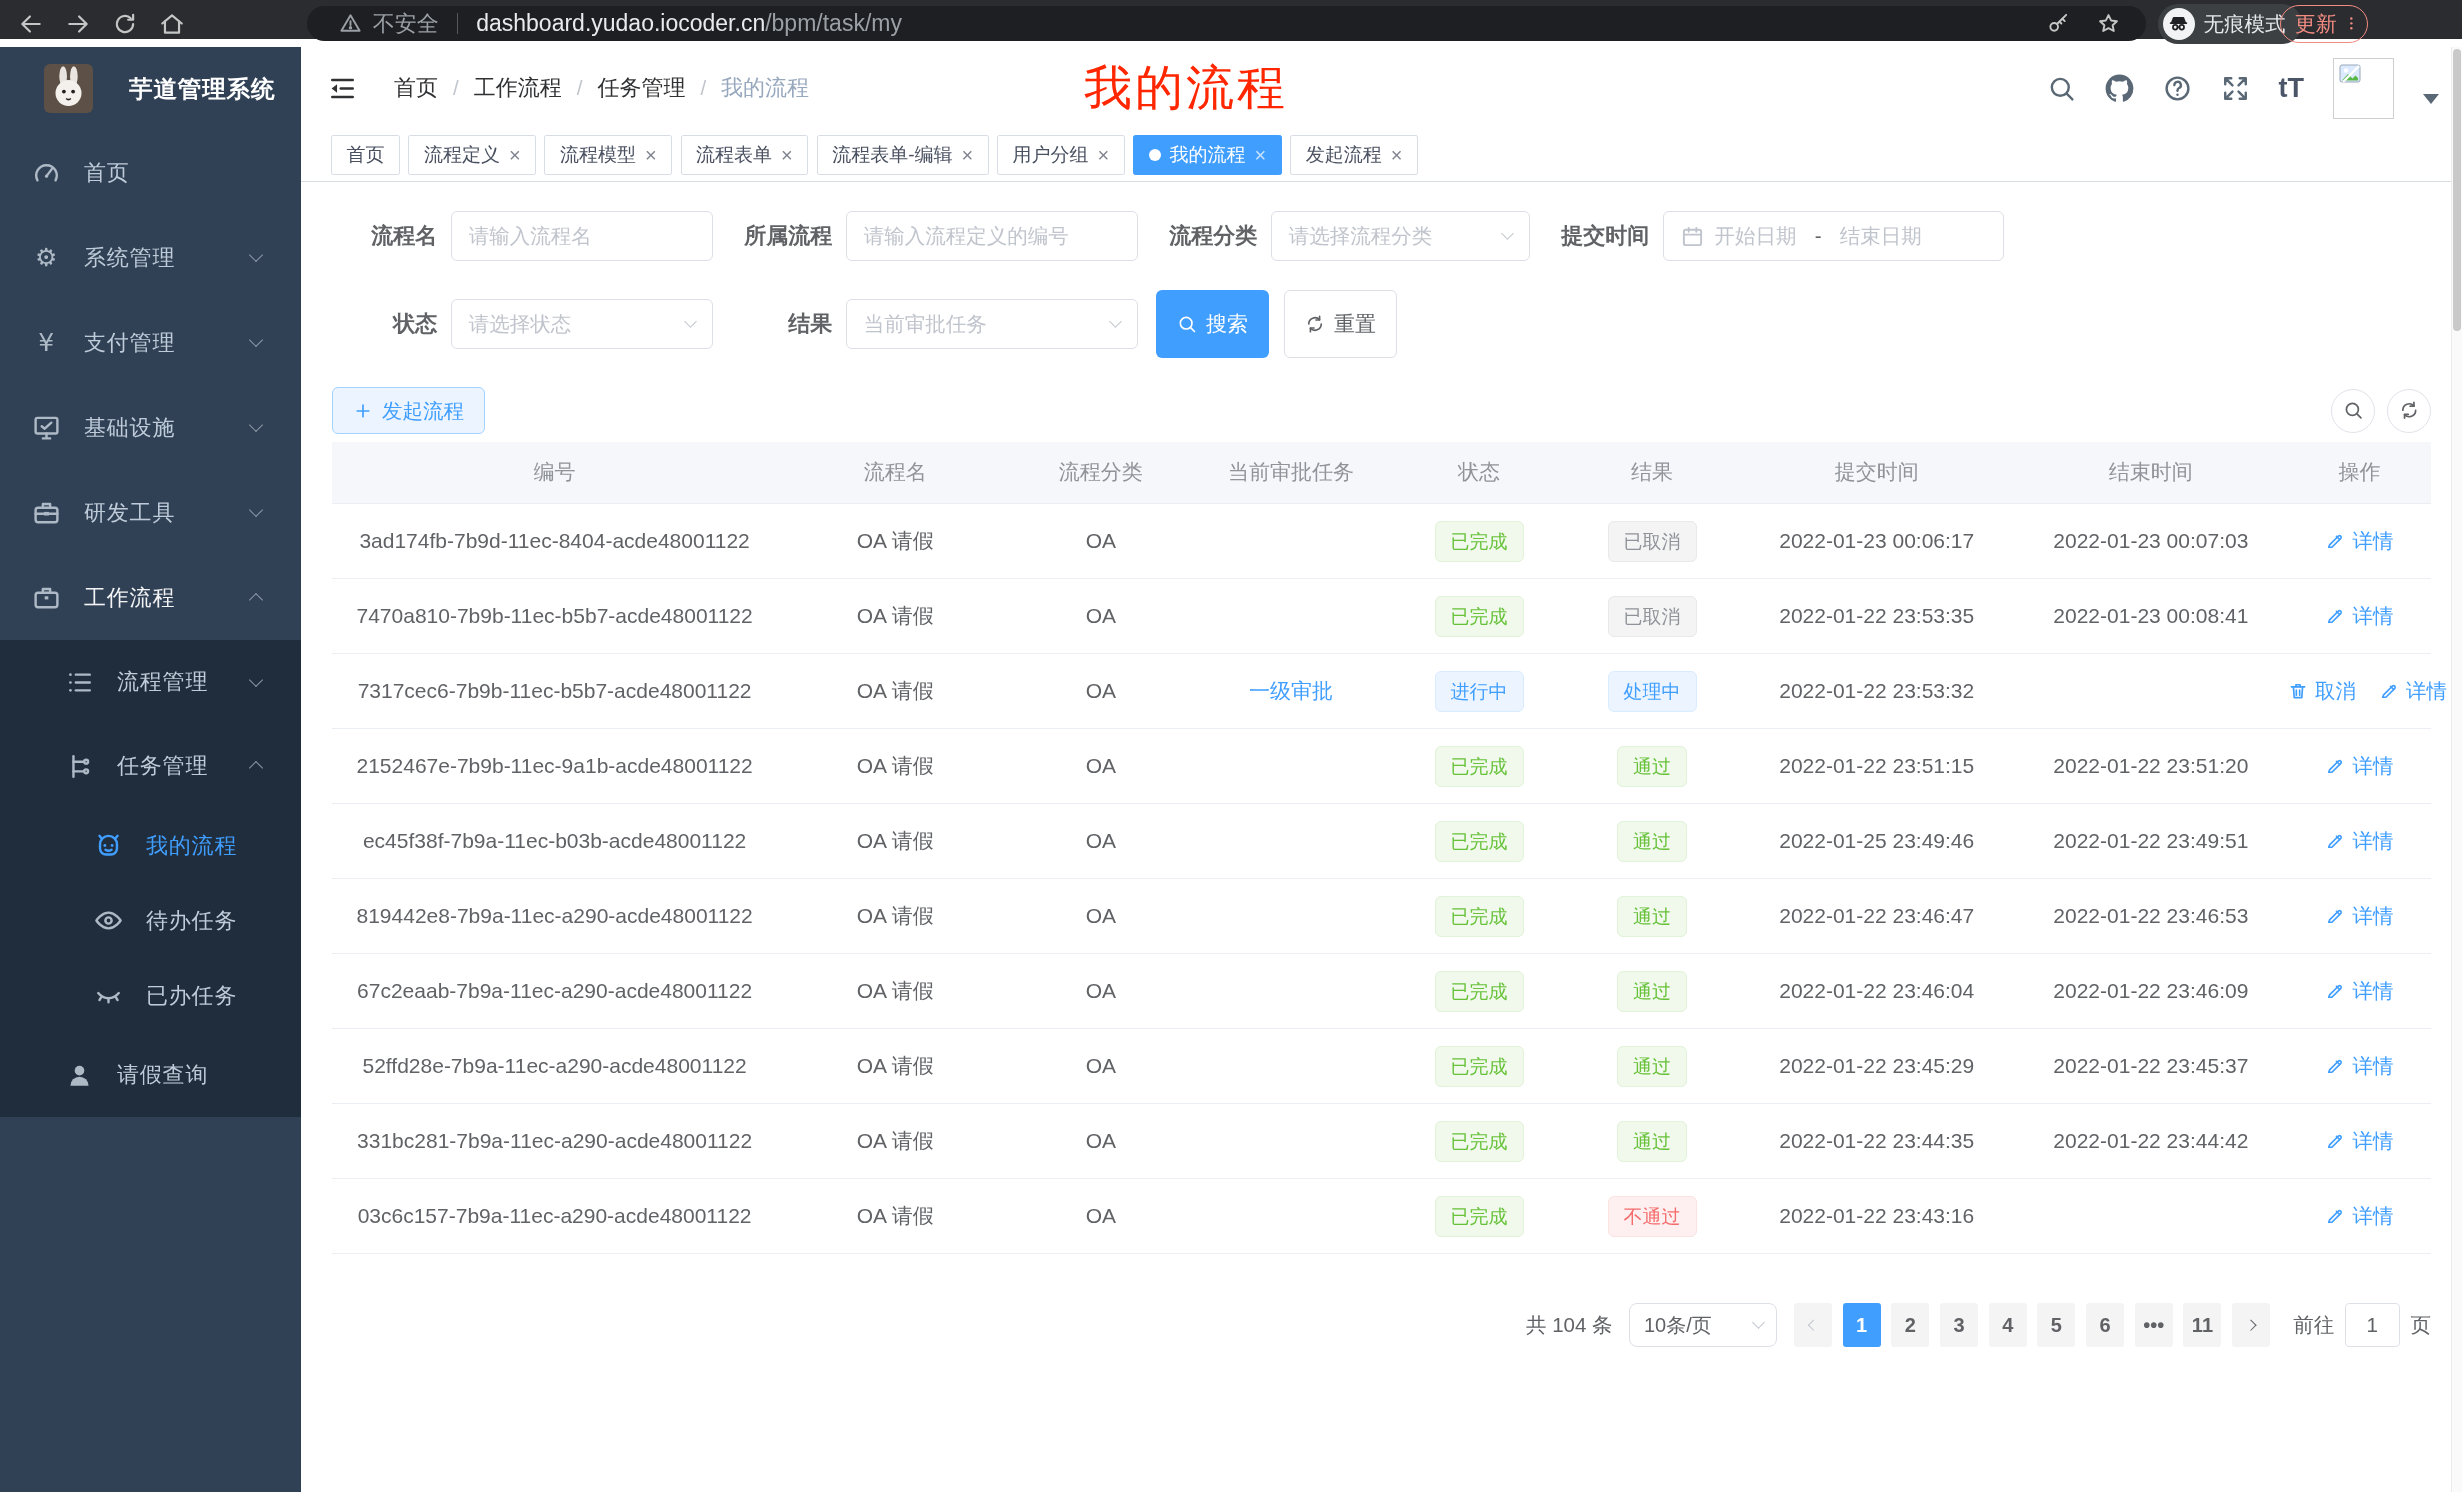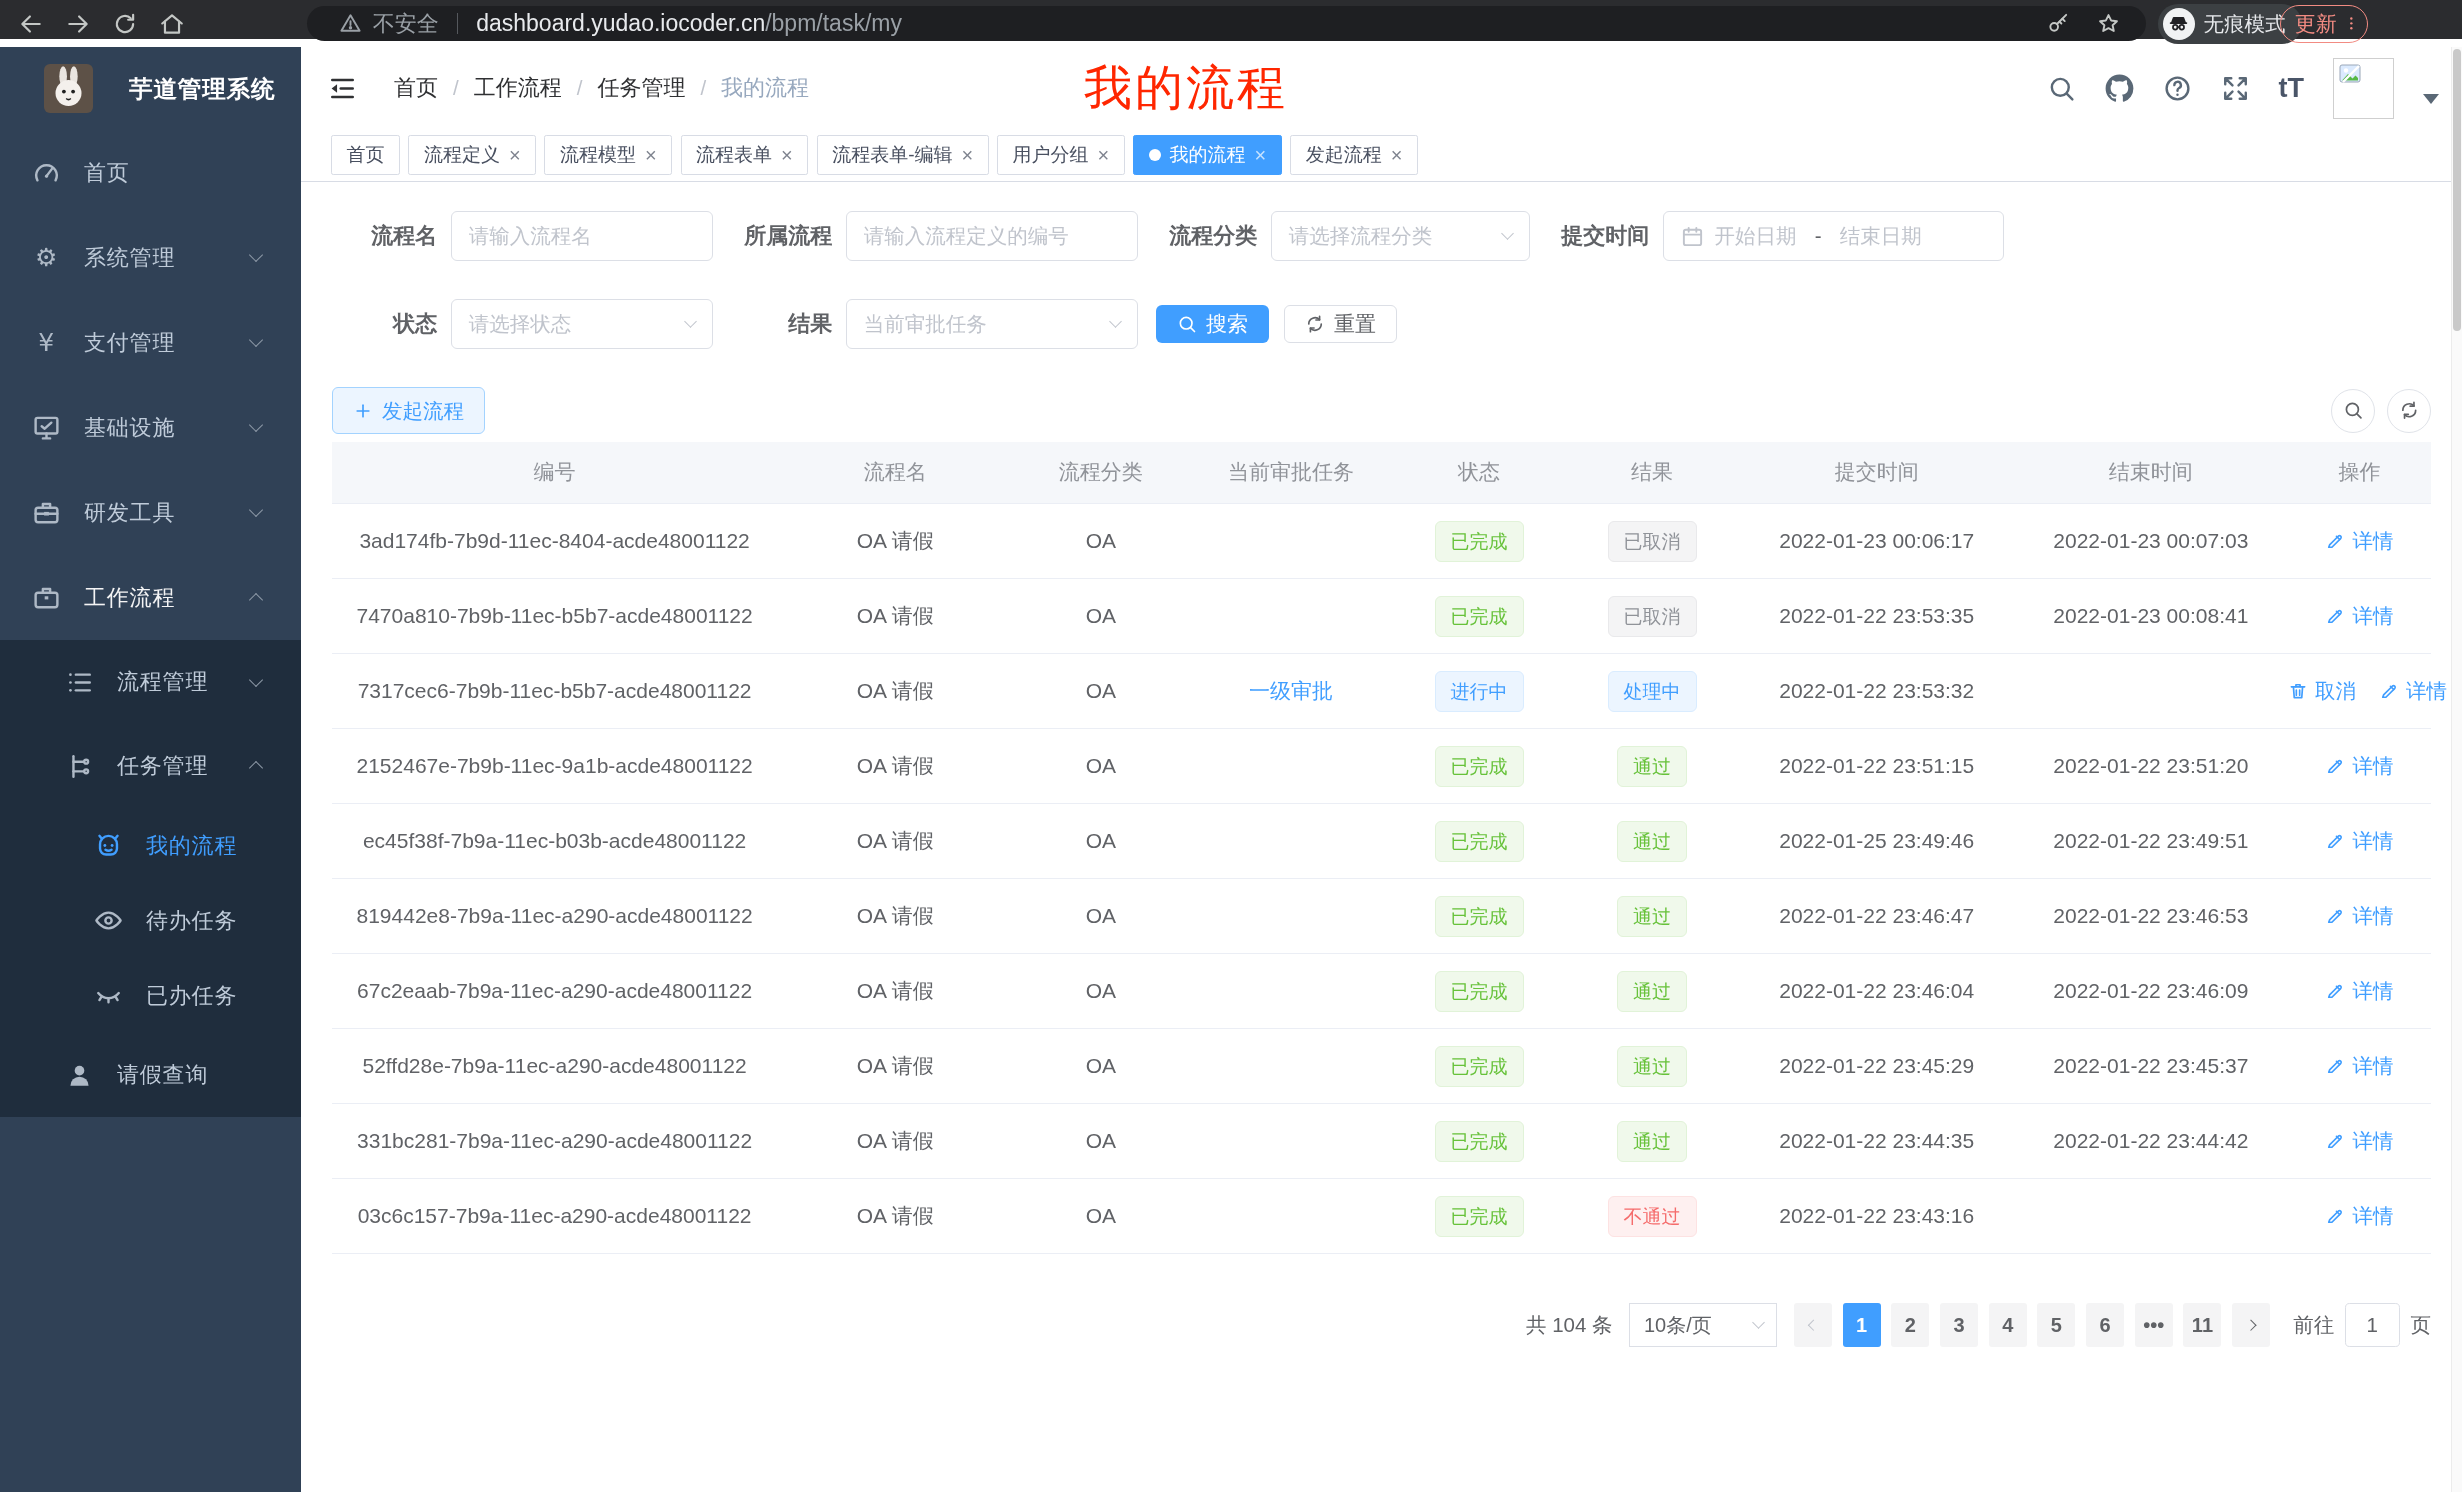--- a/index.html
+++ b/index.html
@@ -86,7 +86,7 @@
   .daterange{gap:10.7px}
   .daterange [data-icon]{width:23px;height:23px;color:#c0c4cc}
   .dr-sep{color:#606266;margin:0 7.6px}
-  .btn{height:38px;border-radius:6px;display:inline-flex;align-items:center;gap:9px;font-size:21px;cursor:pointer;border:0.8px solid transparent;padding:0 20px;white-space:nowrap}
+  .btn{height:68px;border-radius:6px;display:inline-flex;align-items:center;gap:9px;font-size:21px;cursor:pointer;border:0.8px solid transparent;padding:0 20px;white-space:nowrap}
   .btn [data-icon]{width:20px;height:20px}
   .btn-search{background:var(--accent,#409eff);color:#fff;margin-left:18px}
   .btn-reset{background:#fff;border-color:#dcdfe6;color:#606266;margin-left:15px}

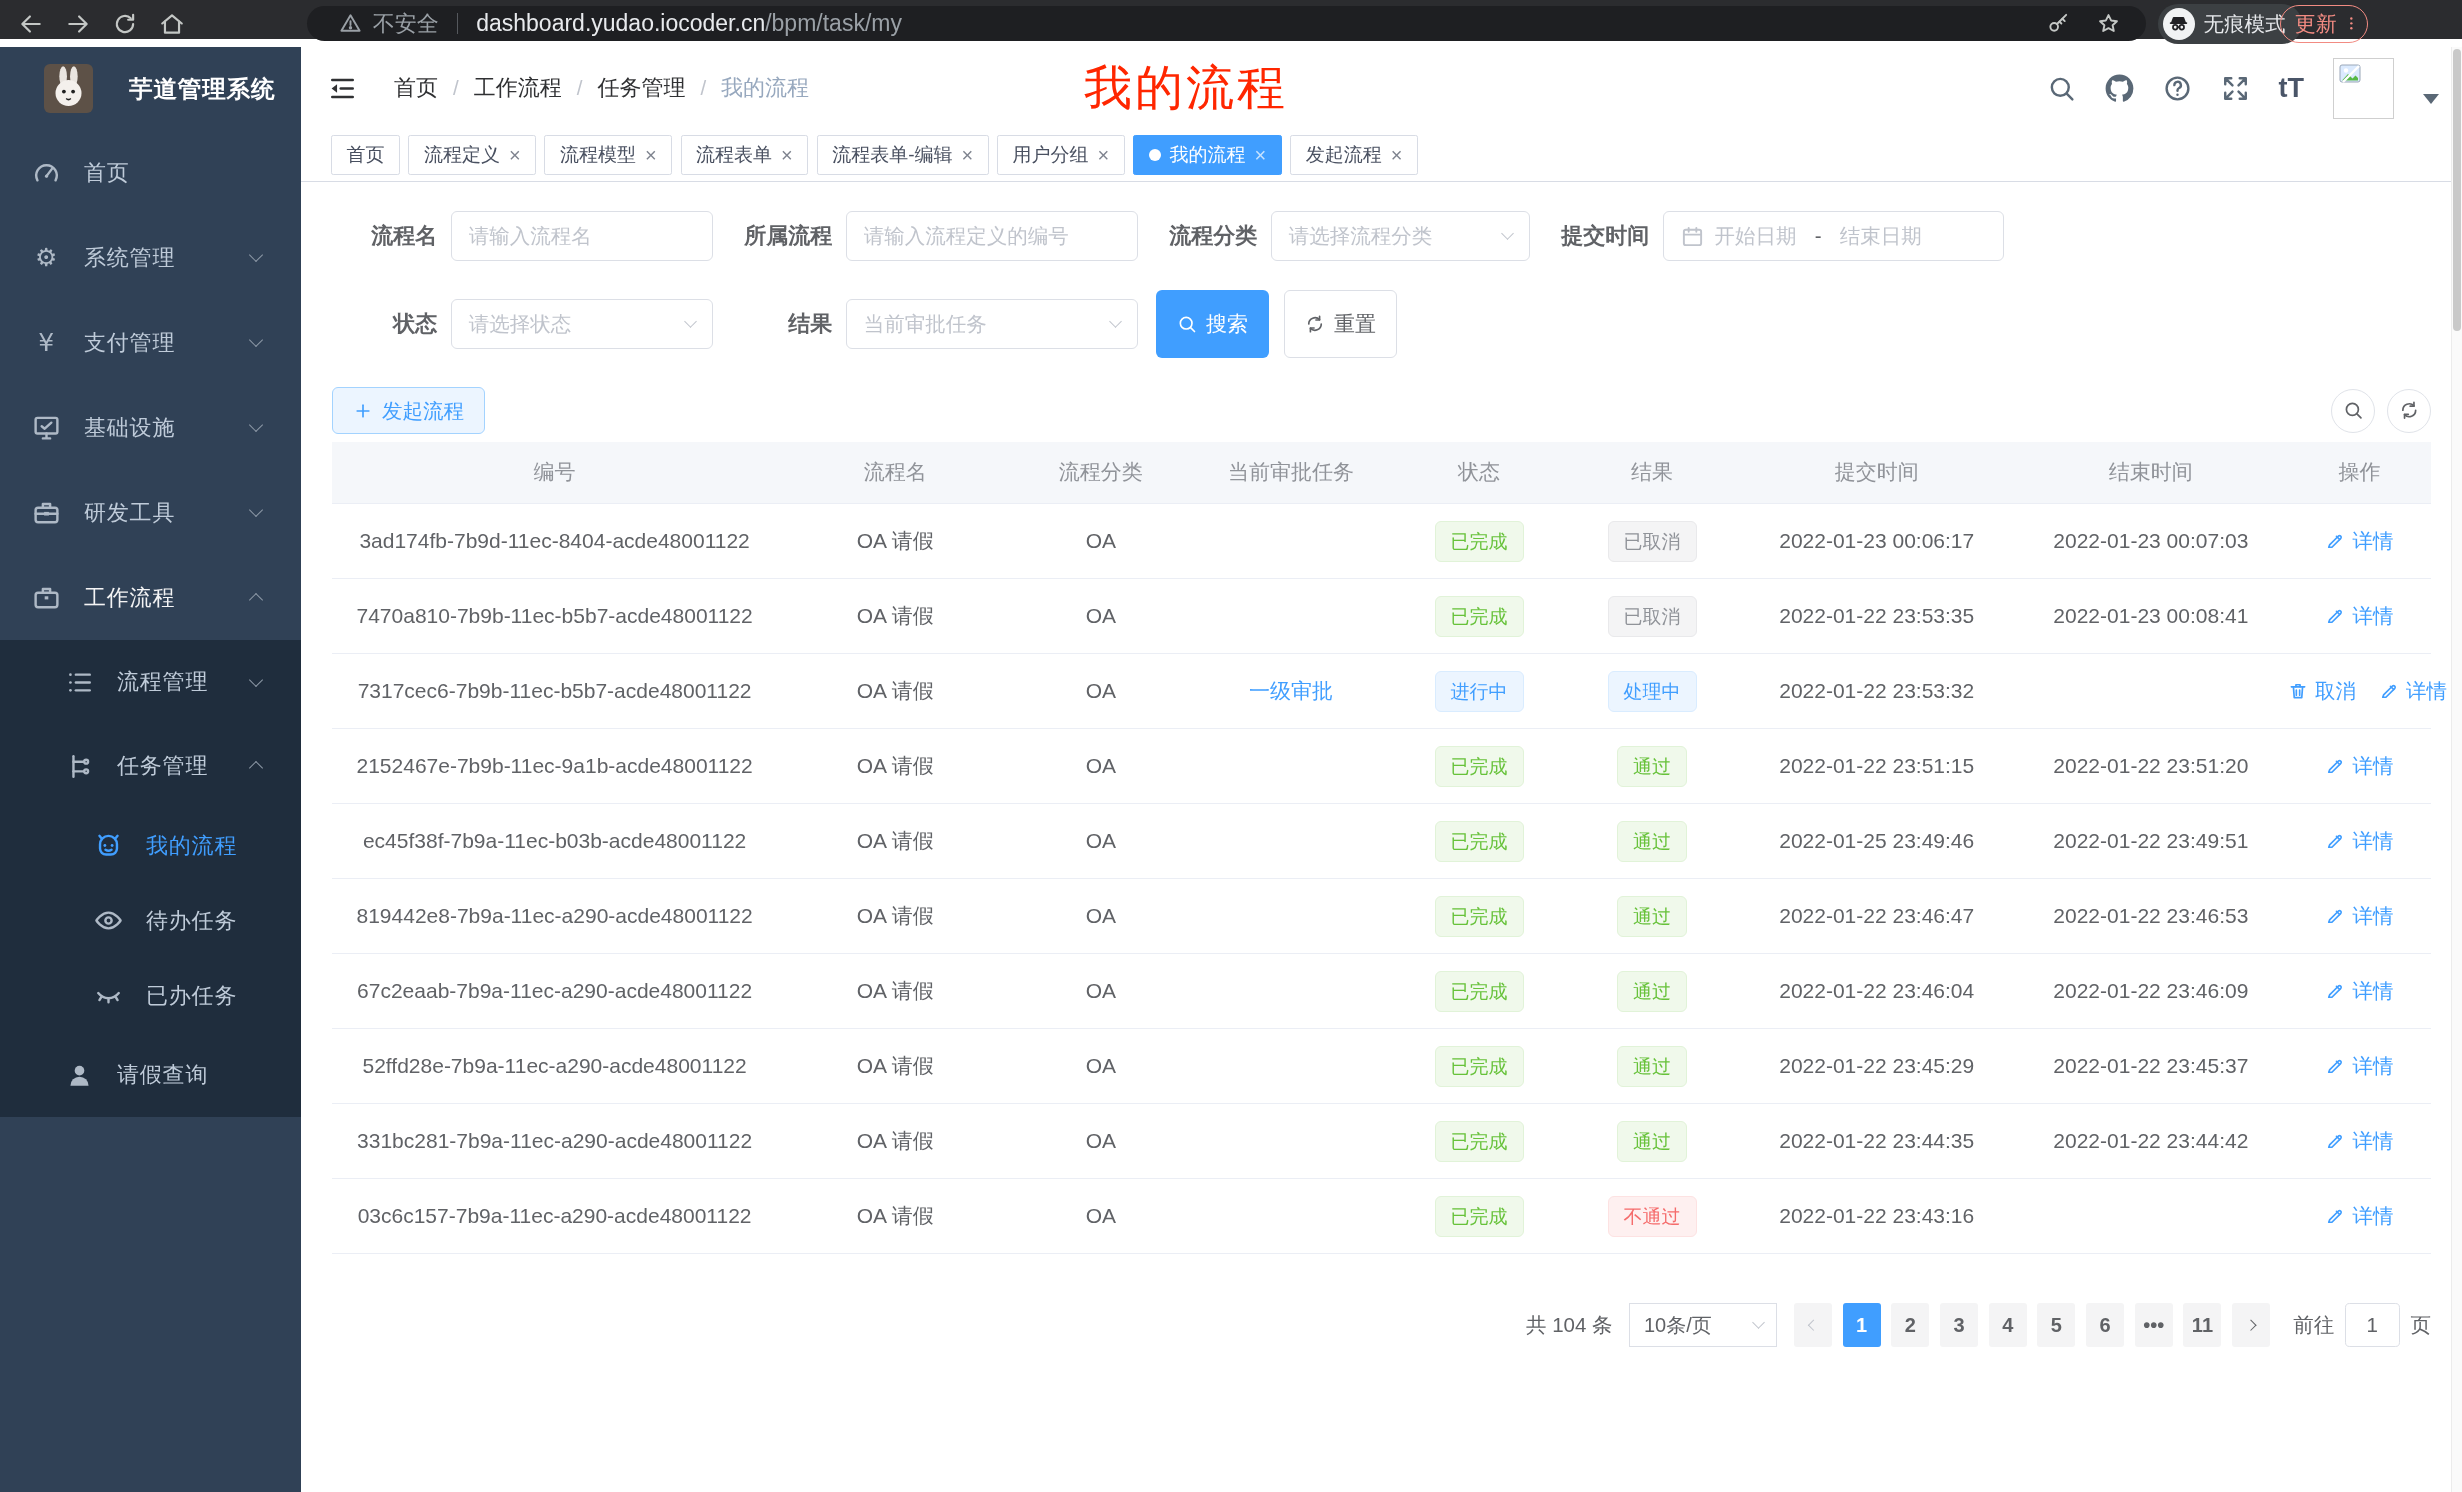--- a/index.html
+++ b/index.html
@@ -116,7 +116,7 @@
   
   .pagination{display:flex;align-items:center;justify-content:flex-end;margin-top:49px;font-size:20.5px;color:#606266}
   .pg-total{margin-right:16.7px;white-space:nowrap}
-  .pg-size{width:148px;height:44px;border:0.8px solid #dcdfe6;border-radius:0;display:flex;align-items:center;justify-content:space-between;padding:0 13.7px;font-size:20px;margin-right:6px;cursor:pointer;color:#606266}
+  .pg-size{width:148px;height:44px;border:0.8px solid #dcdfe6;border-radius:8px;display:flex;align-items:center;justify-content:space-between;padding:0 13.7px;font-size:20px;margin-right:6px;cursor:pointer;color:#606266}
   .pg-btn{min-width:38px;height:44px;border-radius:3px;background:#f4f4f5;display:flex;align-items:center;justify-content:center;margin-left:10.7px;font-size:20px;font-weight:600;cursor:pointer;padding:0 4.6px}
   .pg-btn.active{background:var(--accent,#409eff);color:#fff}
   .pg-btn.prev{color:#c0c4cc}

